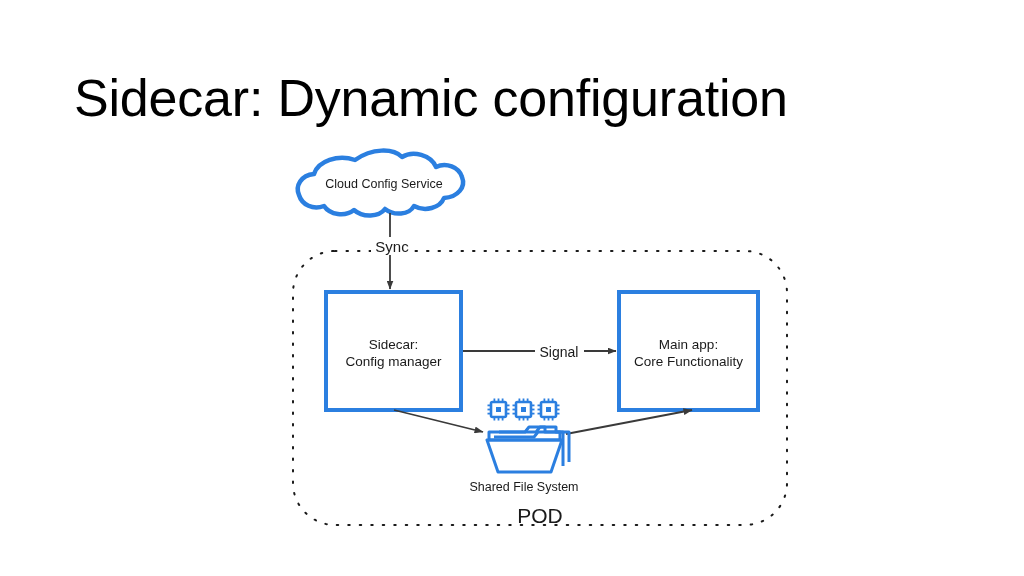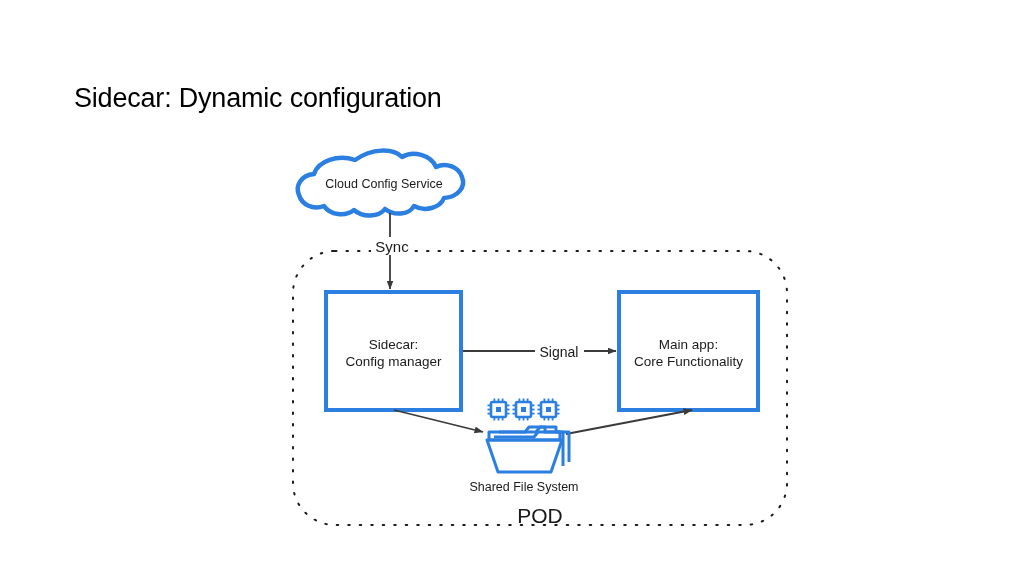--- a/index.html
+++ b/index.html
@@ -27,7 +27,7 @@
     left: 74px;
     top: 74px;
     width: 880px;
-    font-size: 27px;
+    font-size: 52px;
     line-height: 48px;
     font-weight: normal;
     letter-spacing: -0.2px;

